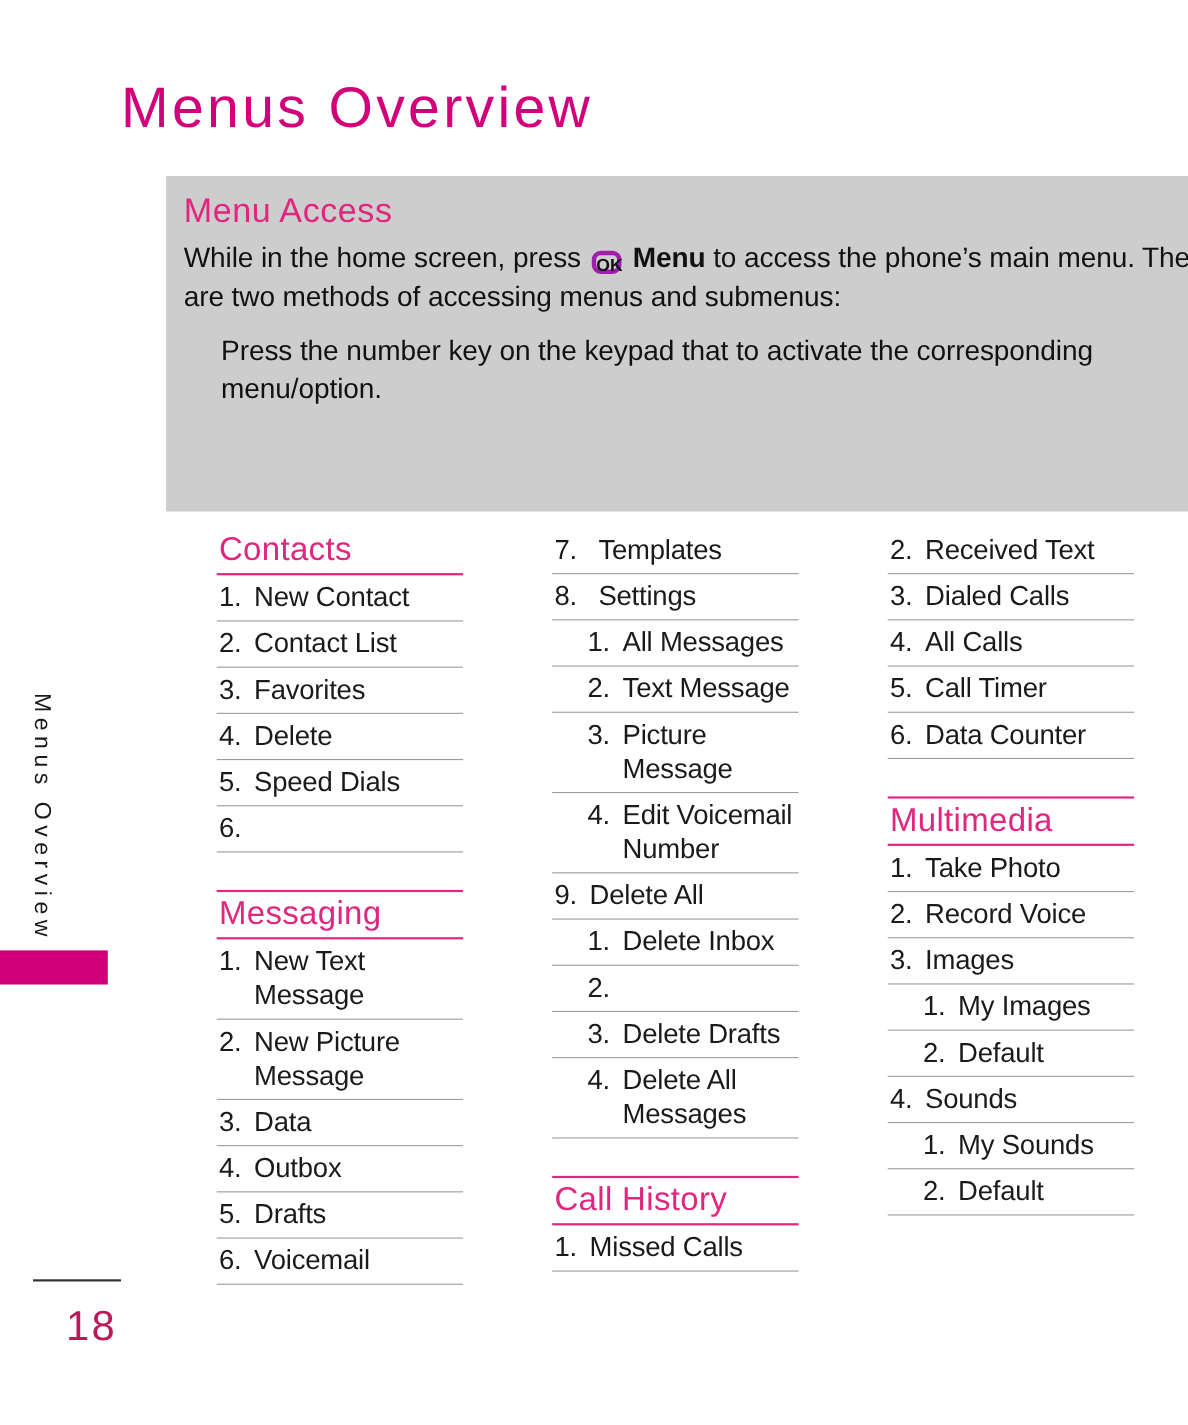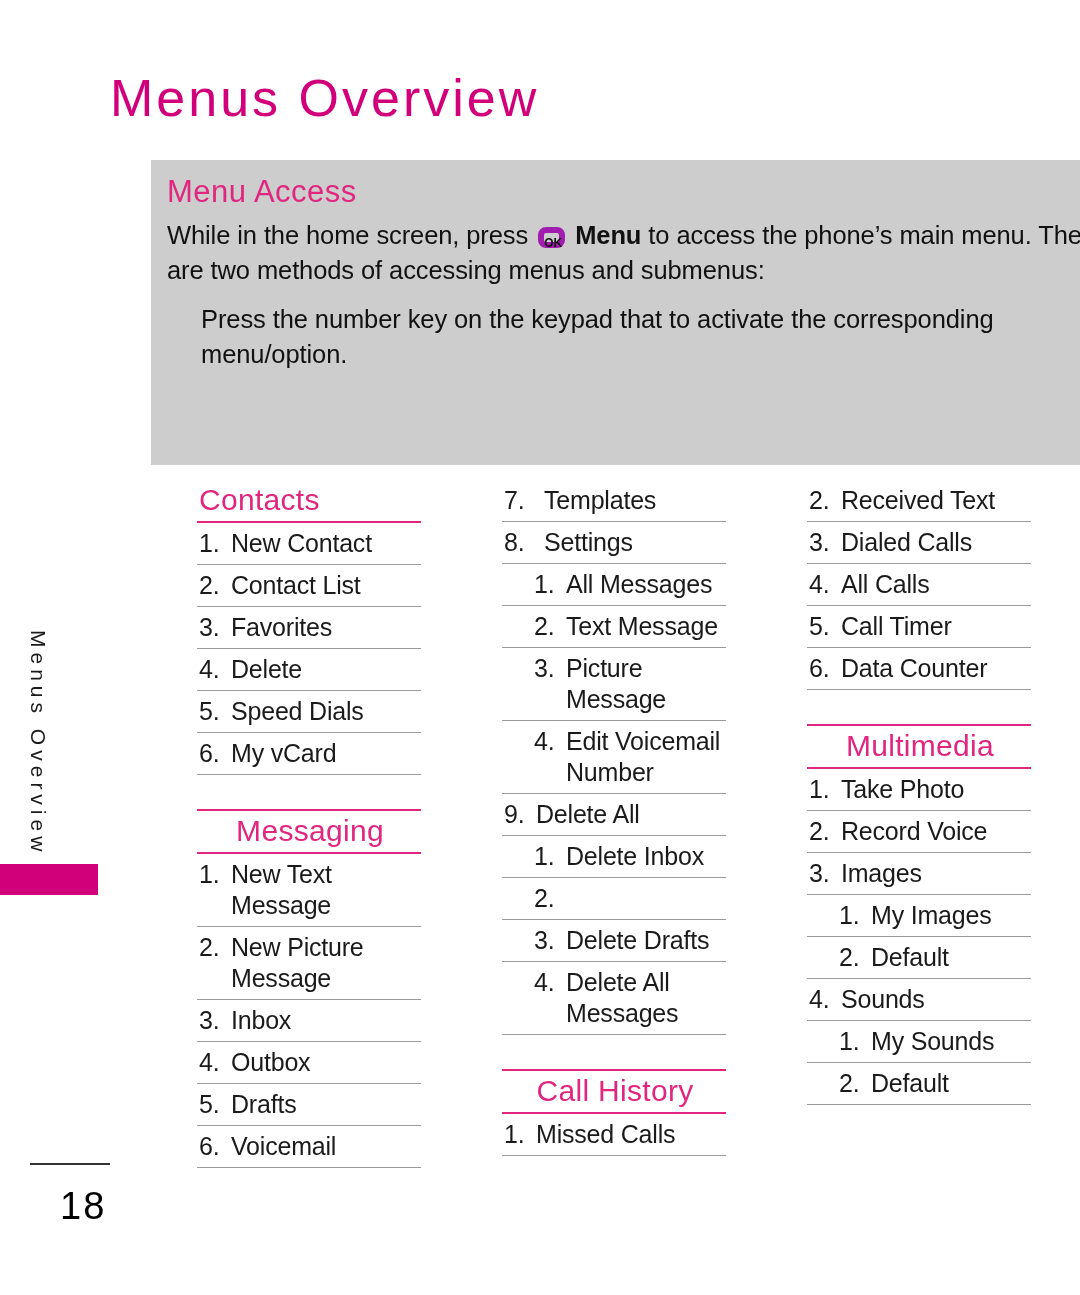--- a/index.html
+++ b/index.html
@@ -89,9 +89,9 @@
     vertical-align: -3px;
     width: 27px;
     height: 21px;
-    border: 6px solid #a21caf;
+    border: 4px solid #a21caf;
     border-radius: 8px;
-    font-size: 12px;
+    font-size: 16px;
     font-weight: bold;
     line-height: 20px;
     text-align: center;

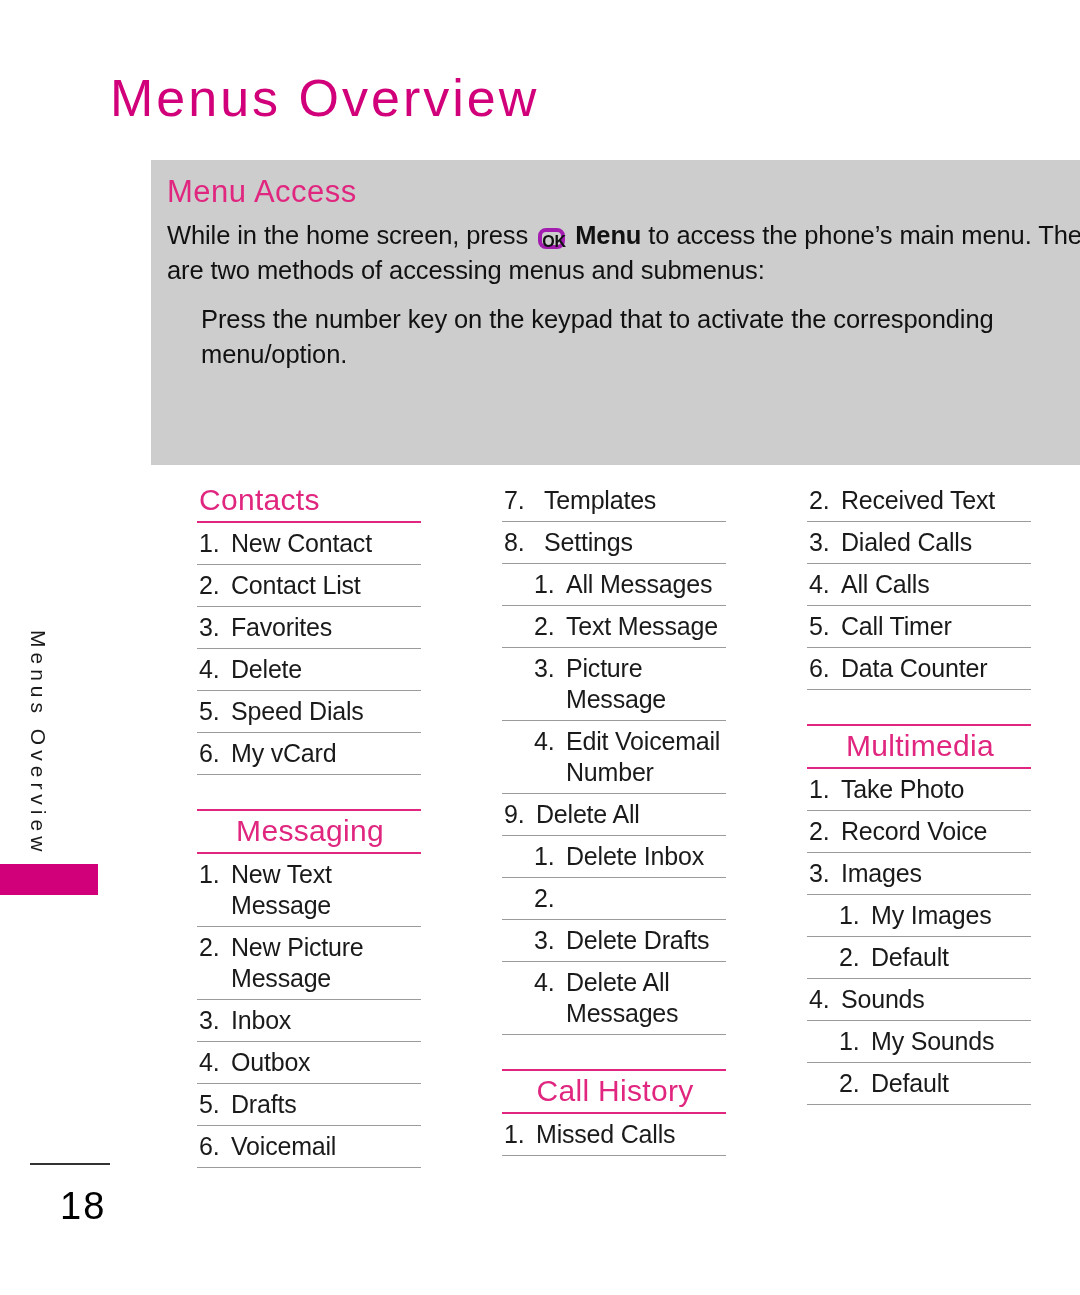--- a/index.html
+++ b/index.html
@@ -218,7 +218,6 @@
       </div>
       <div class="item">
         <span class="num">6.</span>
-        <span class="txt">My vCard</span>
       </div>
       <div class="sec-head topline">Messaging</div>
       <div class="item">

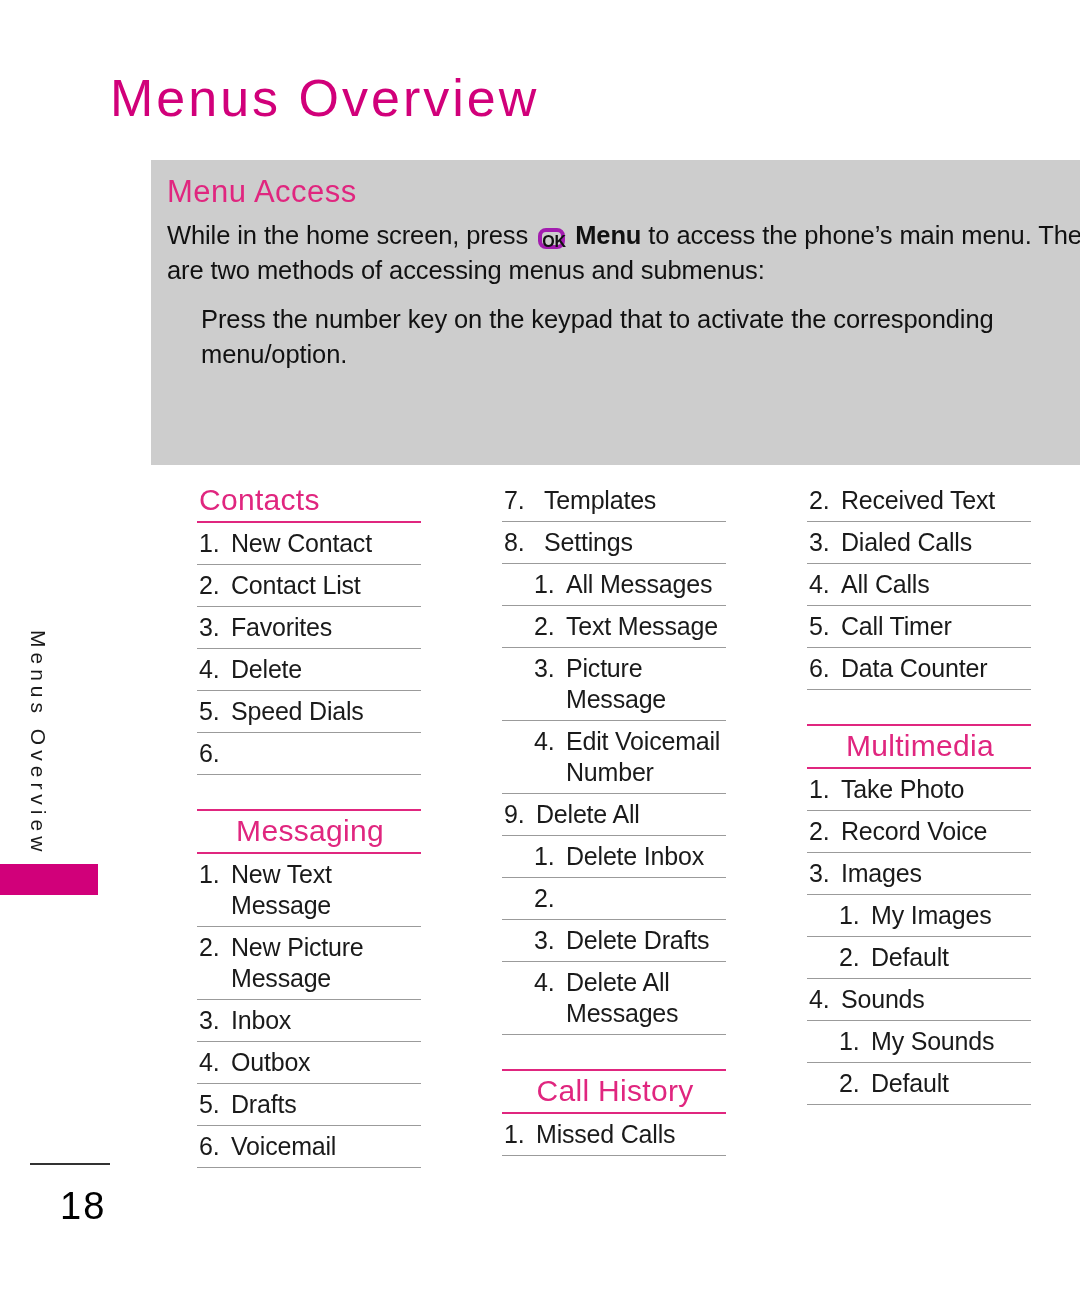--- a/index.html
+++ b/index.html
@@ -128,7 +128,6 @@
   .sec-head.topline {
     border-top: 2.5px solid #E0267F;
     margin-top: 34px;
-    text-align: center;
   }
 
   .item {

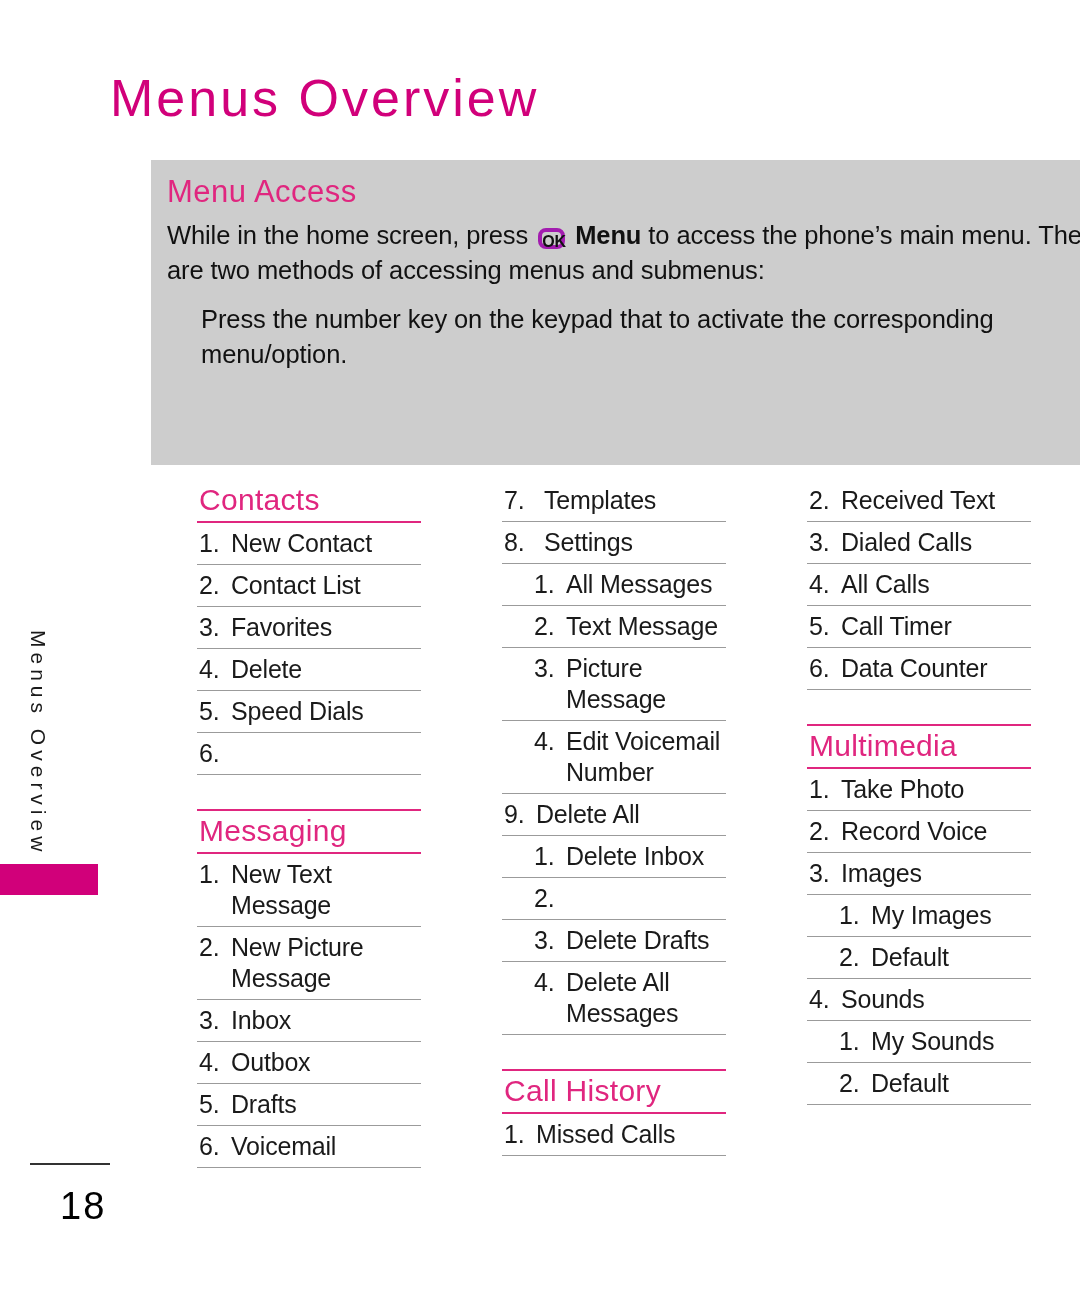--- a/index.html
+++ b/index.html
@@ -229,7 +229,7 @@
       </div>
       <div class="item">
         <span class="num">3.</span>
-        <span class="txt">Inbox</span>
+        <span class="txt">Data</span>
       </div>
       <div class="item">
         <span class="num">4.</span>

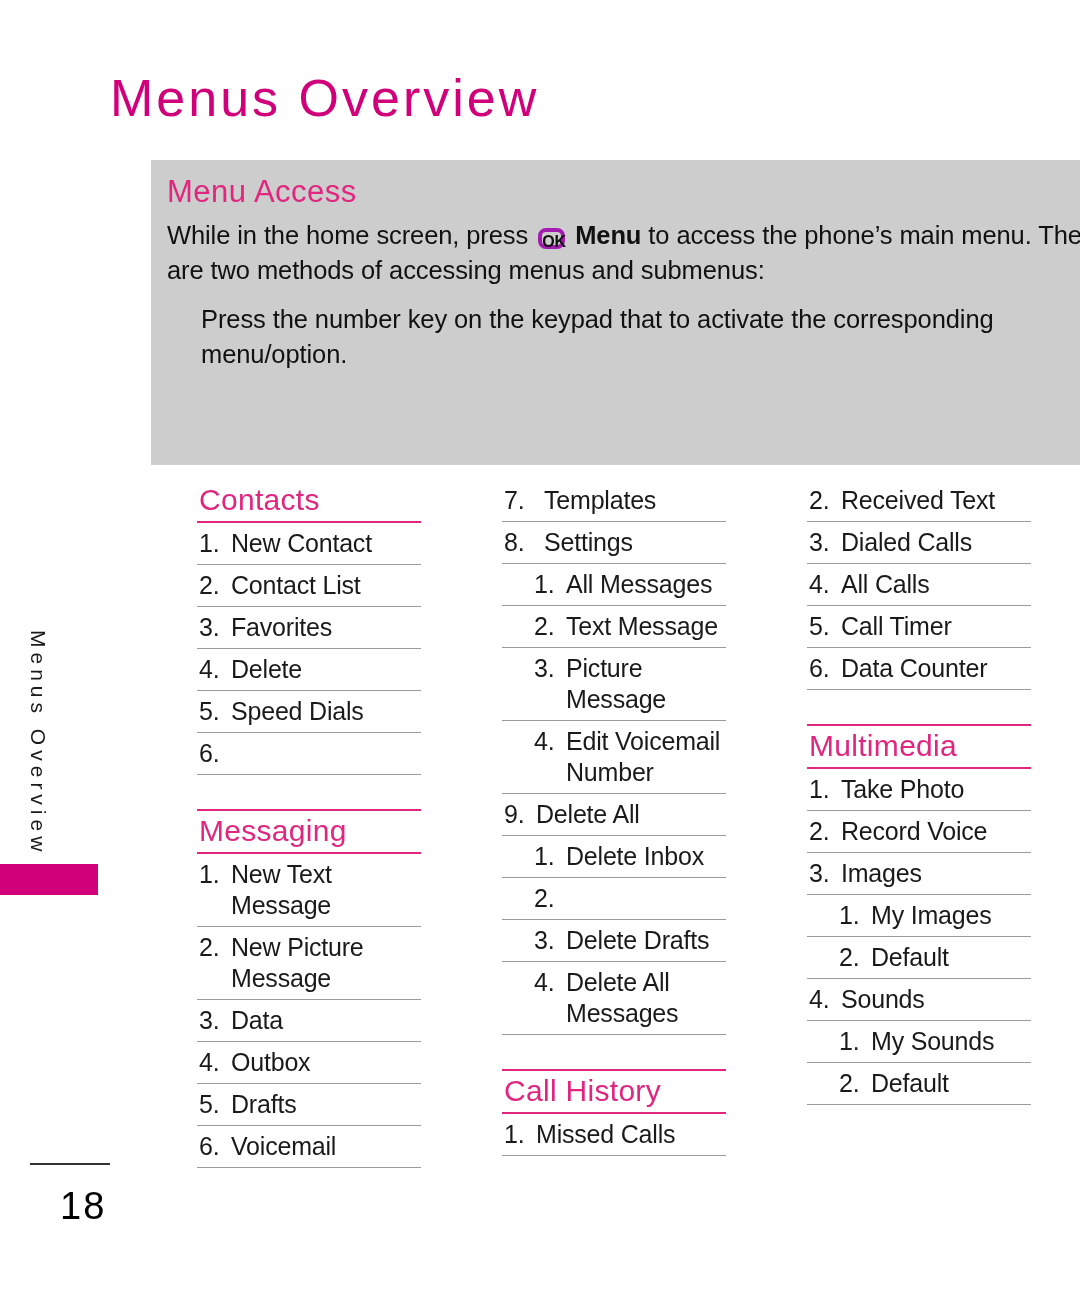--- a/index.html
+++ b/index.html
@@ -163,7 +163,7 @@
     top: 1185px;
     font-size: 38px;
     letter-spacing: 2px;
-    color: #000000;
+    color: #be185d;
   }
 </style>
 </head>

